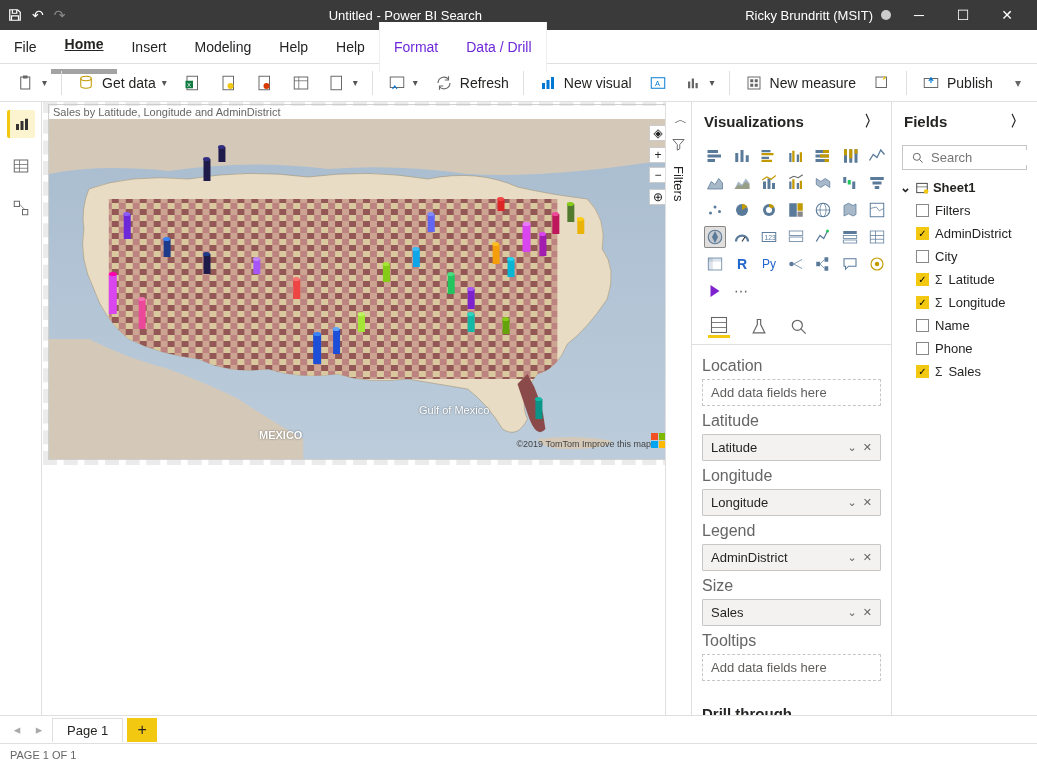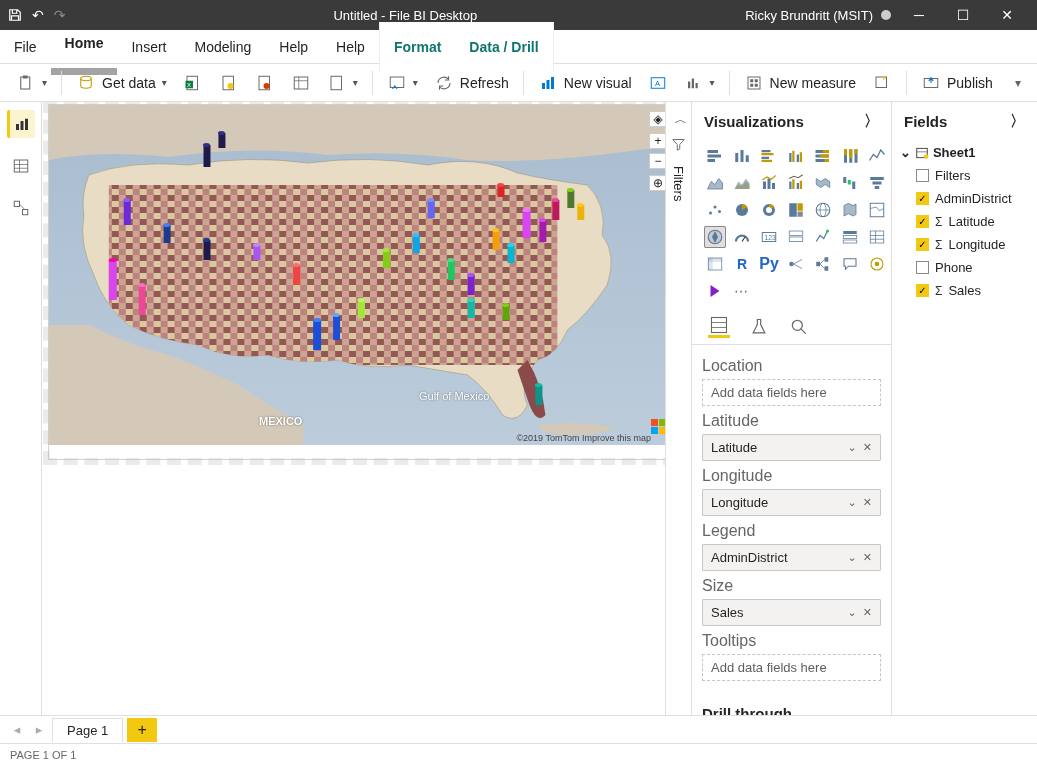--- a/index.html
+++ b/index.html
@@ -93,7 +93,7 @@
     <span>↶</span>
     <span style="opacity:.4">↷</span>
   </div>
-  <div class="title">Untitled - File BI Desktop</div>
+  <div class="title">Untitled - Power BI Search</div>
   <div class="user">
       <span>Ricky Brundritt (MSIT)</span>
       <span class="dot"></span>

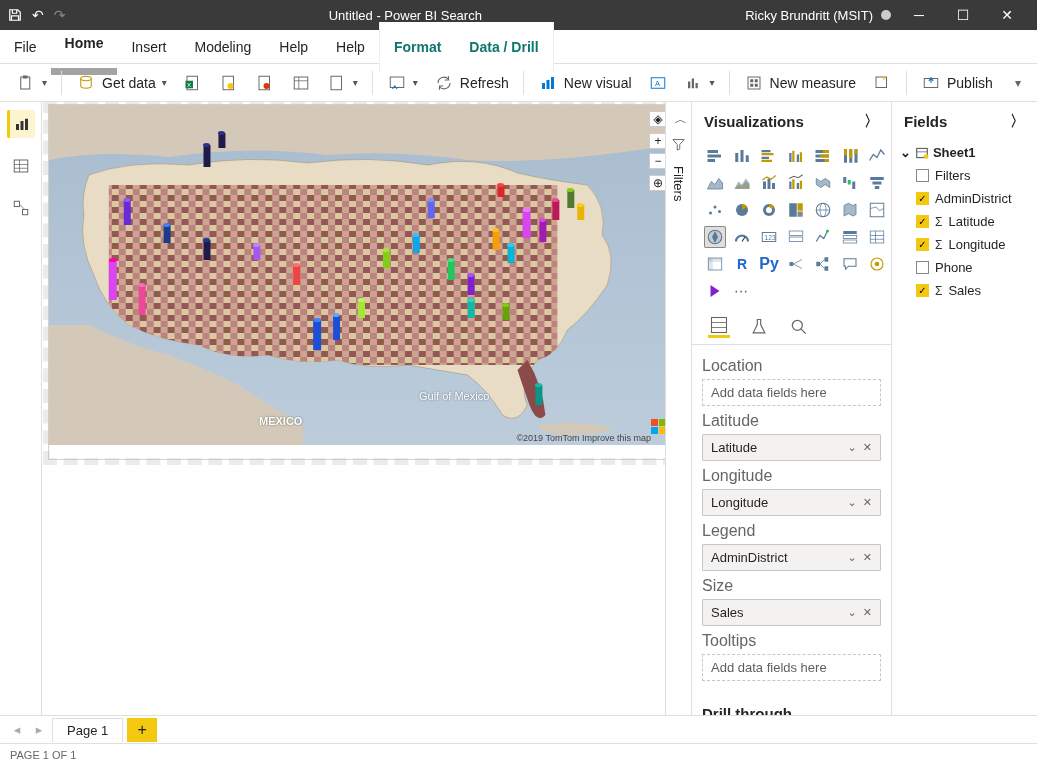--- a/index.html
+++ b/index.html
@@ -14,7 +14,7 @@
 .menubar { height: 34px; display: flex; align-items: center; border-bottom: 1px solid #e1dfdd; background:#fff;}
 .menubar .item { padding: 8px 14px; line-height: 34px; font-size: 14px; cursor: pointer; }
 .menubar .item.file { font-size: 14px; }
-.menubar .item.active { border-bottom: 7px solid #a3a3a3; font-weight:600; }
+.menubar .item.active { border-bottom: 5px solid #a3a3a3; font-weight:600;text-decoration:underline; }
 .menubar .item.highlight { color: #0f766e; font-weight: bold; }
 .menubar .hlgroup{background:#fff;border:1px solid #eee;border-bottom:none;border-top:none;}
 .ribbon { height: 38px; display: flex; align-items: center; gap: 4px; padding: 0 10px; border-bottom: 1px solid #e1dfdd; background:#fff;}

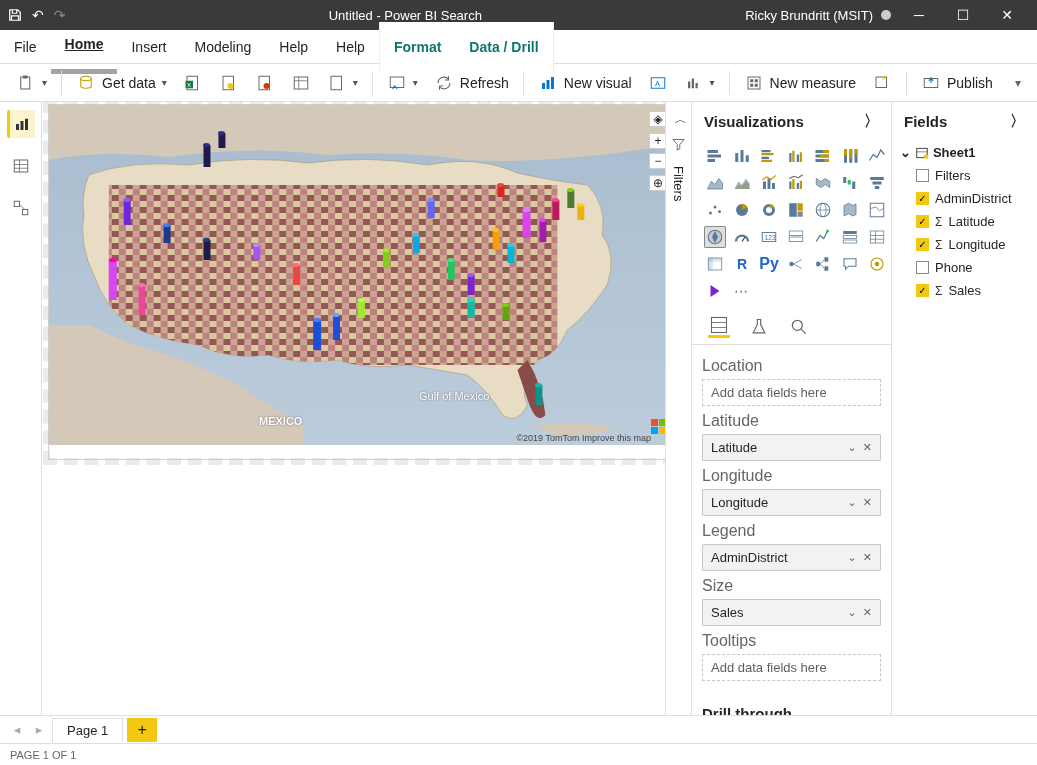--- a/index.html
+++ b/index.html
@@ -15,7 +15,7 @@
 .menubar .item { padding: 8px 14px; line-height: 34px; font-size: 14px; cursor: pointer; }
 .menubar .item.file { font-size: 14px; }
 .menubar .item.active { border-bottom: 5px solid #a3a3a3; font-weight:600;text-decoration:underline; }
-.menubar .item.highlight { color: #0f766e; font-weight: bold; }
+.menubar .item.highlight { color: #6d28d9; }
 .menubar .hlgroup{background:#fff;border:1px solid #eee;border-bottom:none;border-top:none;}
 .ribbon { height: 38px; display: flex; align-items: center; gap: 4px; padding: 0 10px; border-bottom: 1px solid #e1dfdd; background:#fff;}
 .ribbon .rbtn { display: flex; align-items: center; gap: 6px; padding: 4px 6px; font-size: 14px; cursor: pointer; border-radius:2px; }

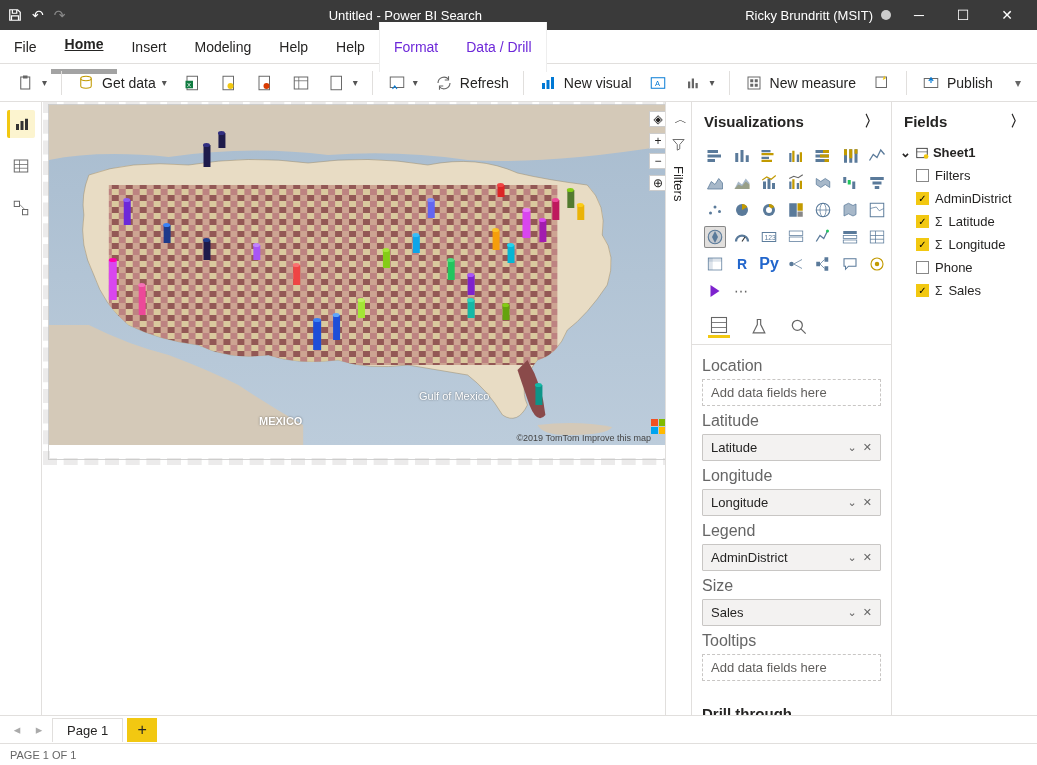--- a/index.html
+++ b/index.html
@@ -290,6 +290,7 @@
 
   <div class="canvas">
     <div class="visual">
+      <div class="vtitle">Sales by Latitude, Longitude and AdminDistrict</div>
       <div class="map">
         <svg viewBox="0 0 624 340" preserveAspectRatio="none">
 

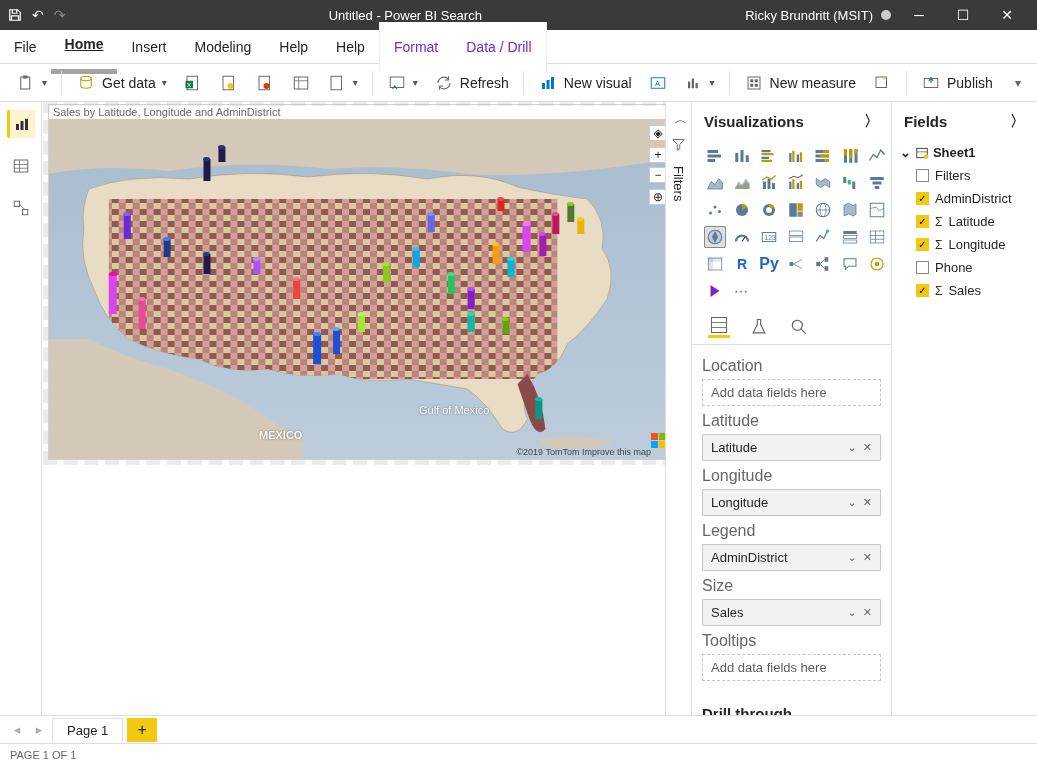--- a/index.html
+++ b/index.html
@@ -731,6 +731,15 @@
       <span>Fields</span>
       <span>〉</span>
     </div>
+    <div class="searchbox">
+      <span>
+          <svg width="14" height="14" viewBox="0 0 24 24">
+            <circle cx="10" cy="10" r="6" fill="none" stroke="#666" stroke-width="1.7"></circle>
+            <line x1="15" y1="15" x2="20" y2="20" stroke="#666" stroke-width="1.7"></line>
+          </svg>
+        </span>
+      <input placeholder="Search" style="">
+    </div>
     <div class="fieldlist">
       <div class="tablehead">
         <span>⌄</span>

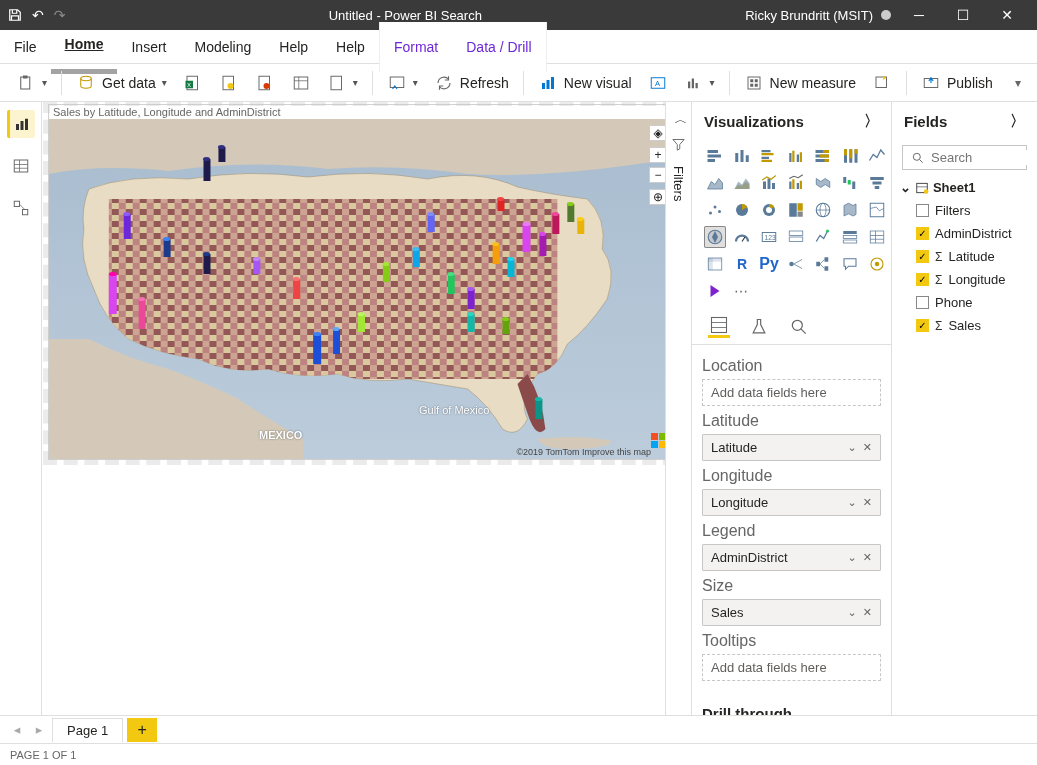--- a/index.html
+++ b/index.html
@@ -621,7 +621,7 @@
           <span style="font-weight:700;color:#2266cc;font-size:14px;">R</span>
         </div>
       <div class="vicon">
-          <span style="font-weight:700;color:#2266cc;font-size:16px;">Py</span>
+          <span style="font-weight:400;color:#2266cc;font-size:12px;">Py</span>
         </div>
       <div class="vicon">
           <svg width="18" height="18" viewBox="0 0 24 24">

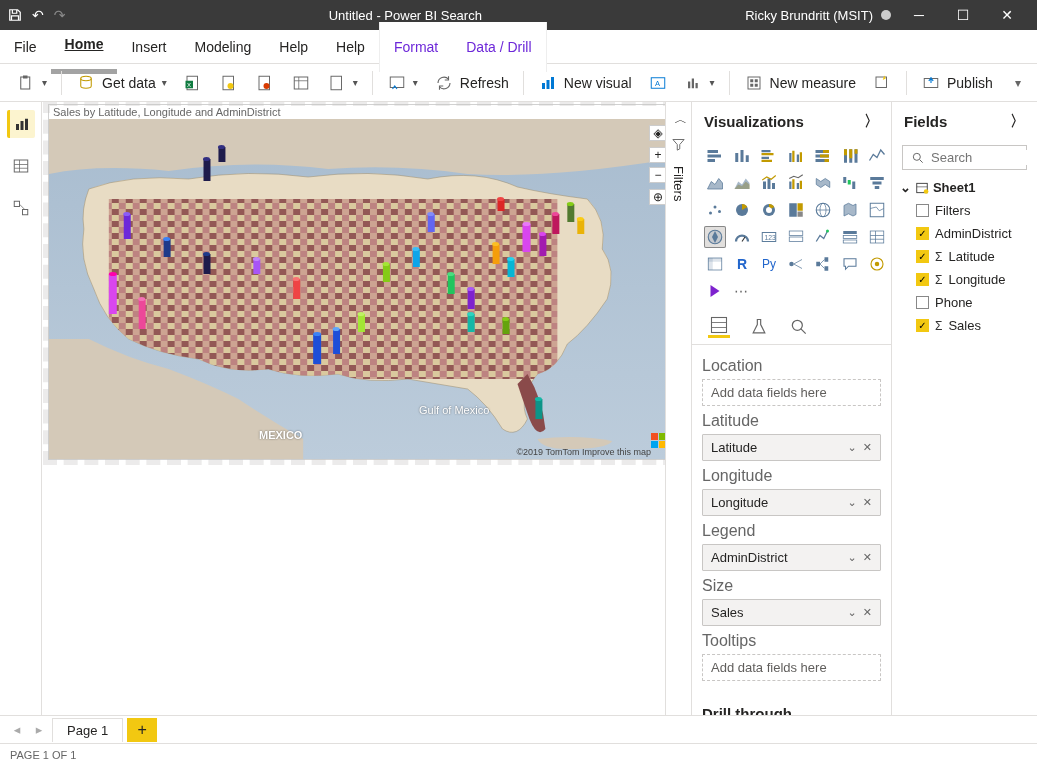--- a/index.html
+++ b/index.html
@@ -761,6 +761,10 @@
           <span>AdminDistrict</span>
         </div>
       <div class="fieldrow">
+          <span class="cb"></span>
+          <span>City</span>
+        </div>
+      <div class="fieldrow">
           <span class="cb checked"></span>
           <span class="sigma">Σ</span>
           <span>Latitude</span>

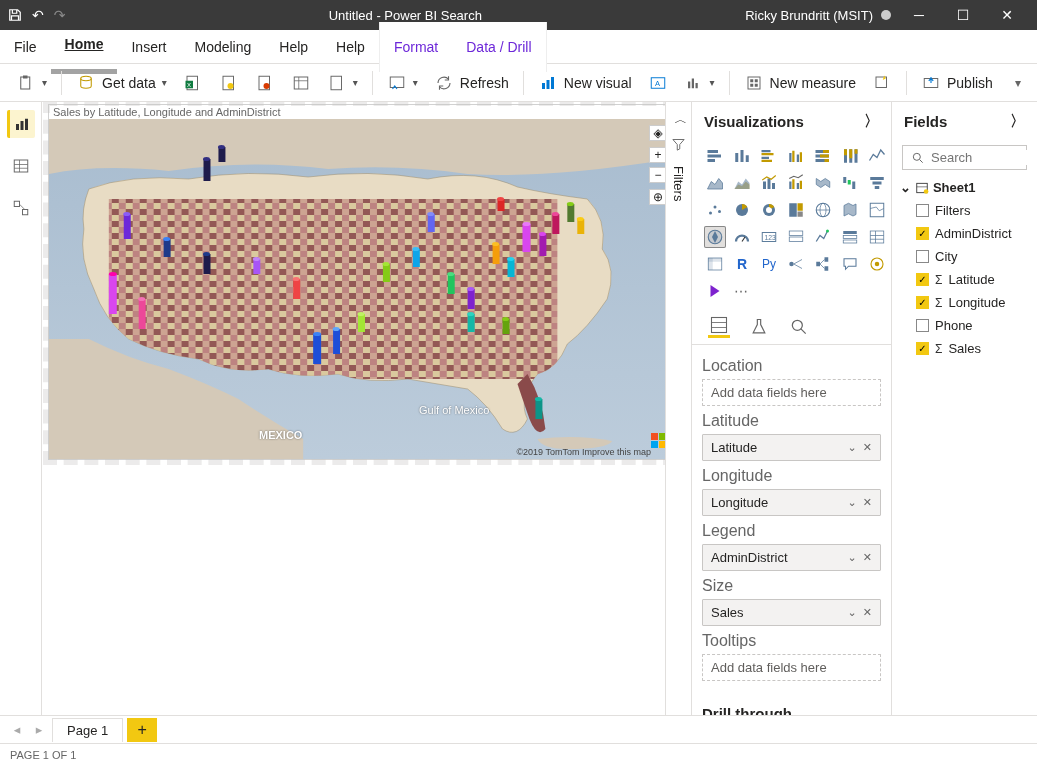--- a/index.html
+++ b/index.html
@@ -776,6 +776,10 @@
         </div>
       <div class="fieldrow">
           <span class="cb"></span>
+          <span>Name</span>
+        </div>
+      <div class="fieldrow">
+          <span class="cb"></span>
           <span>Phone</span>
         </div>
       <div class="fieldrow">

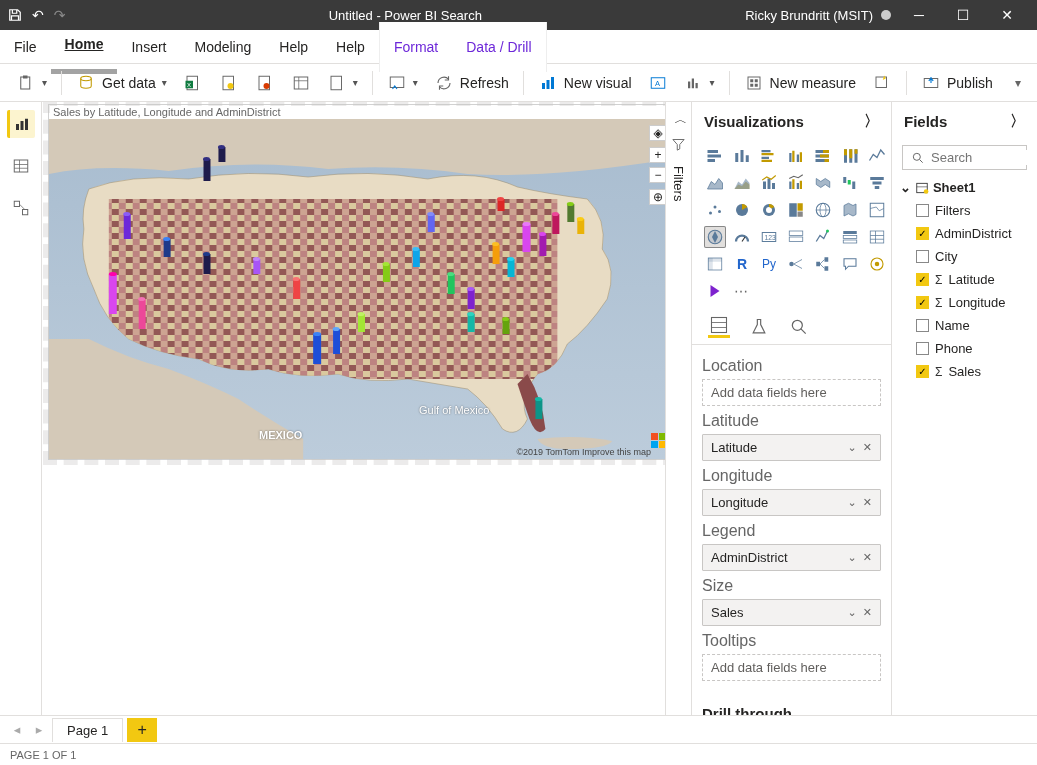--- a/index.html
+++ b/index.html
@@ -38,7 +38,7 @@
 .map svg{width:100%;height:100%;}
 .map .label { position: absolute; font-size: 11px; color: #fff; text-shadow: 0 0 2px #0008; }
 .map .ctrl { position: absolute; right: 4px; background: #fff; border: 1px solid #ccc; width: 18px; text-align: center; font-size: 12px; cursor: pointer; }
-.map .attribution{position:absolute;right:20px;bottom:2px;font-size:9px;color:#444;}
+.map .attribution{position:absolute;right:20px;bottom:10px;font-size:9px;color:#444;}
 .map .logo{position:absolute;right:4px;bottom:10px;}
 
 .filters { width: 26px; border-left: 1px solid #e1dfdd; display: flex; flex-direction: column; align-items: center; padding-top: 8px; gap: 10px; }

